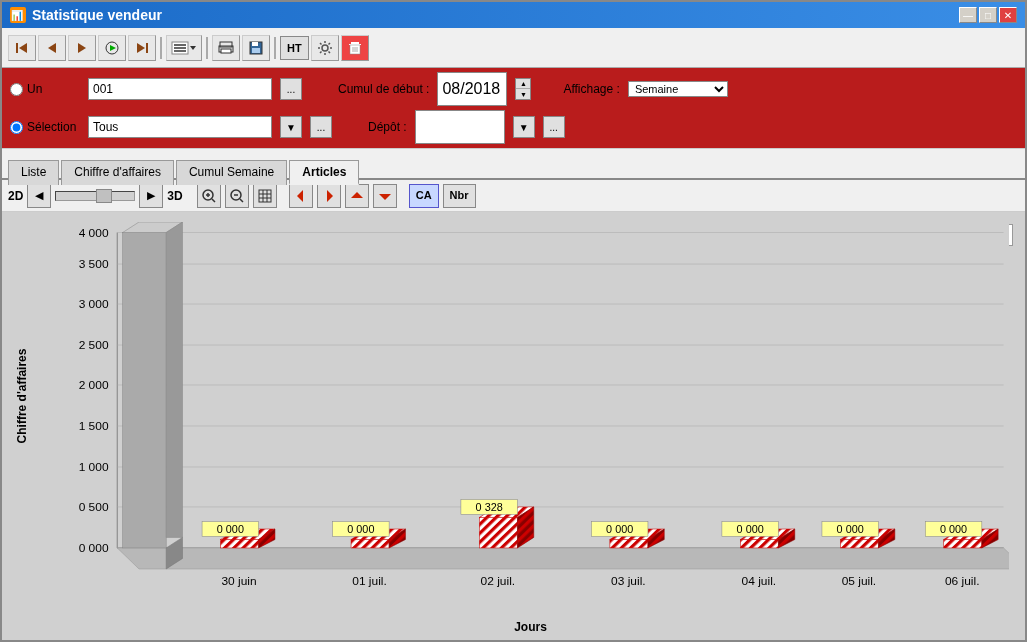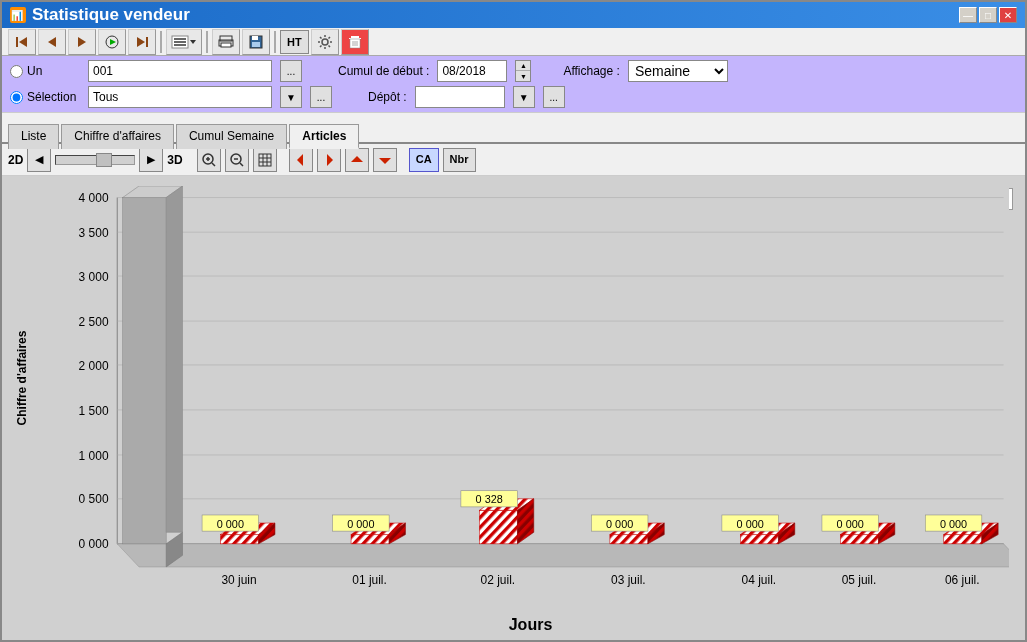--- a/index.html
+++ b/index.html
@@ -45,7 +45,7 @@
       font-size: 10px;
     }
     .title-text {
-      font-size: 17px;
+      font-size: 14px;
       font-weight: bold;
     }
     .title-buttons {

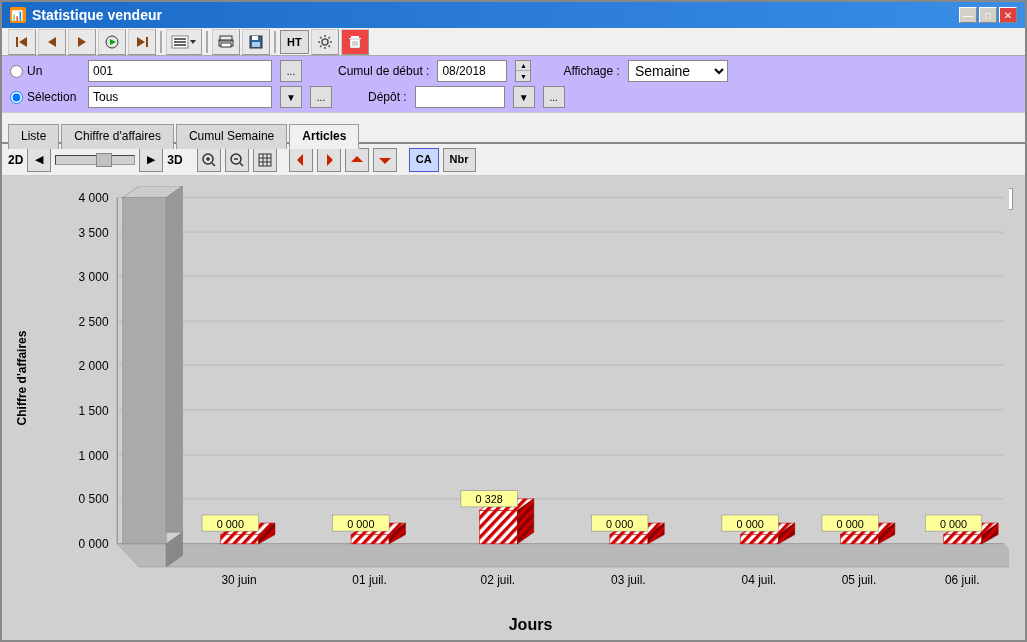--- a/index.html
+++ b/index.html
@@ -74,7 +74,7 @@
       display: flex;
       align-items: center;
       gap: 2px;
-      height: 28px;
+      height: 40px;
       flex-shrink: 0;
     }
     .toolbar-btn {

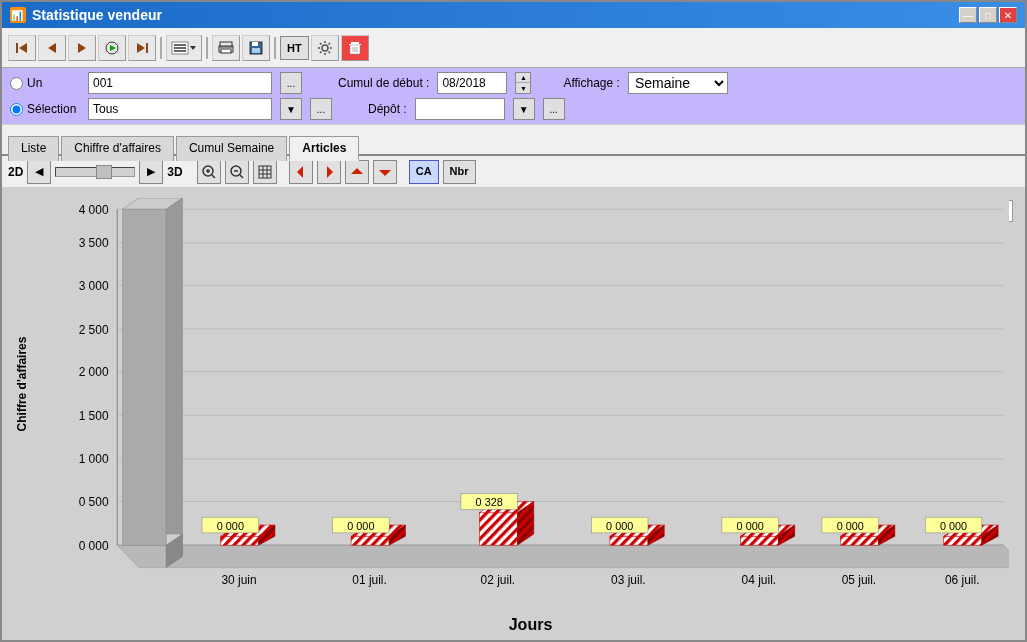--- a/index.html
+++ b/index.html
@@ -98,7 +98,7 @@
     }
 
     .form-area {
-      background: #c4b5fd;
+      background: #b91c1c;
       padding: 4px 8px;
       display: flex;
       flex-direction: column;

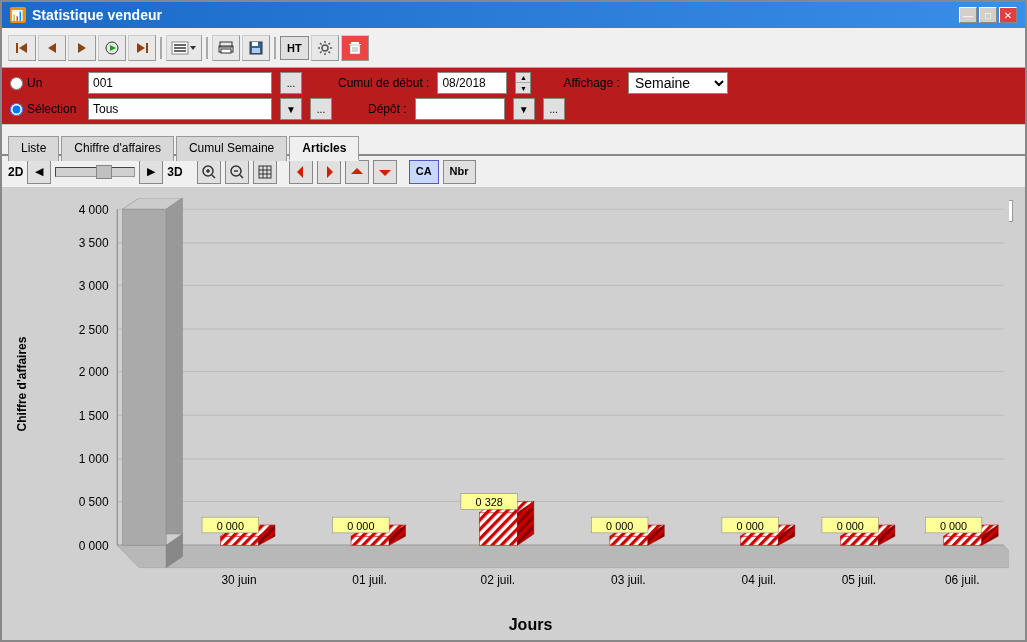--- a/index.html
+++ b/index.html
@@ -146,8 +146,8 @@
       height: 22px;
       border: 1px solid #888;
       background: white;
-      padding: 0 4px;
-      font-size: 12px;
+      padding: 16px 4px;
+      font-size: 16px;
     }
     .spinner-btn {
       display: flex;

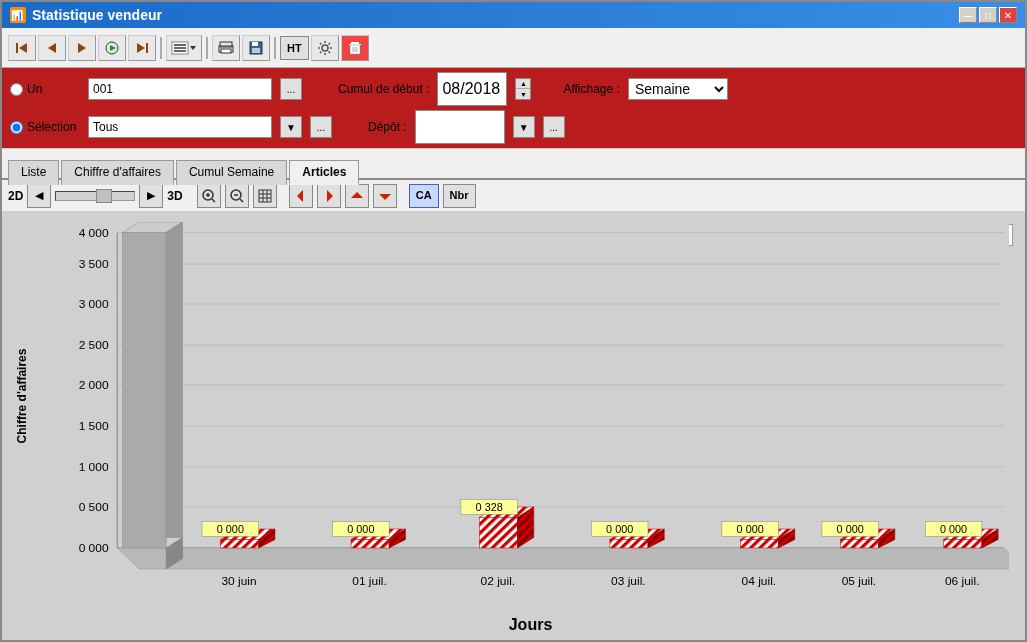--- a/index.html
+++ b/index.html
@@ -168,10 +168,10 @@
     }
     .spinner-btn span:last-child { border-bottom: none; }
     .select-input {
-      height: 22px;
+      height: 16px;
       border: 1px solid #888;
       background: white;
-      font-size: 14px;
+      font-size: 11px;
       padding: 0 2px;
     }
 

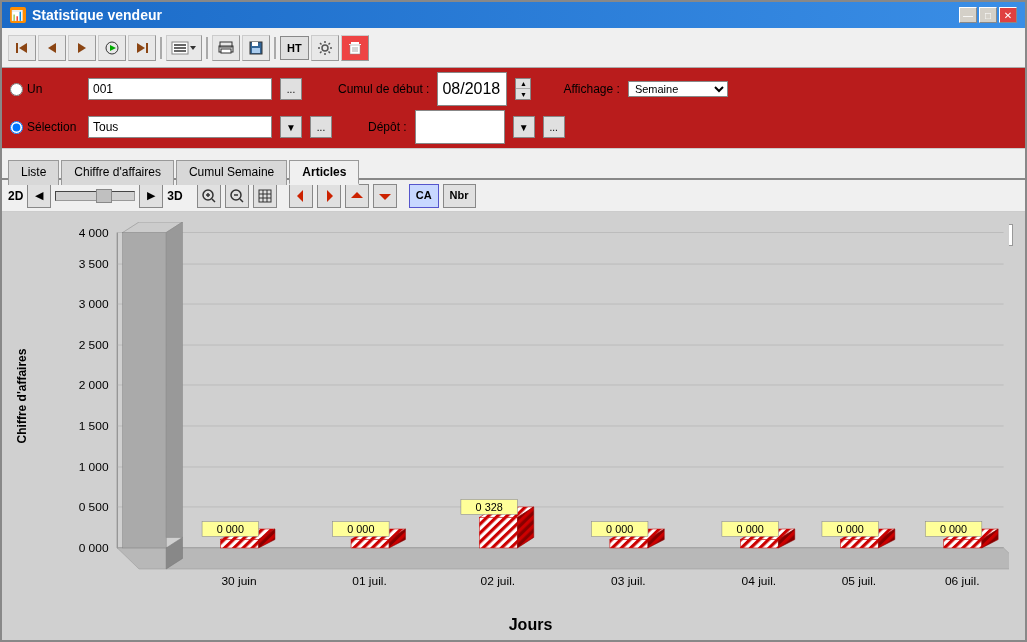--- a/index.html
+++ b/index.html
@@ -597,7 +597,7 @@
     </svg>
 
     <div style="position:absolute; bottom:6px; left:50px; right:16px; text-align:center;">
-      <span style="font-size:16px; font-weight:bold;">Jours</span>
+      <span style="font-size:12px; font-weight:bold;">Jours</span>
     </div>
   </div>
 </div>

